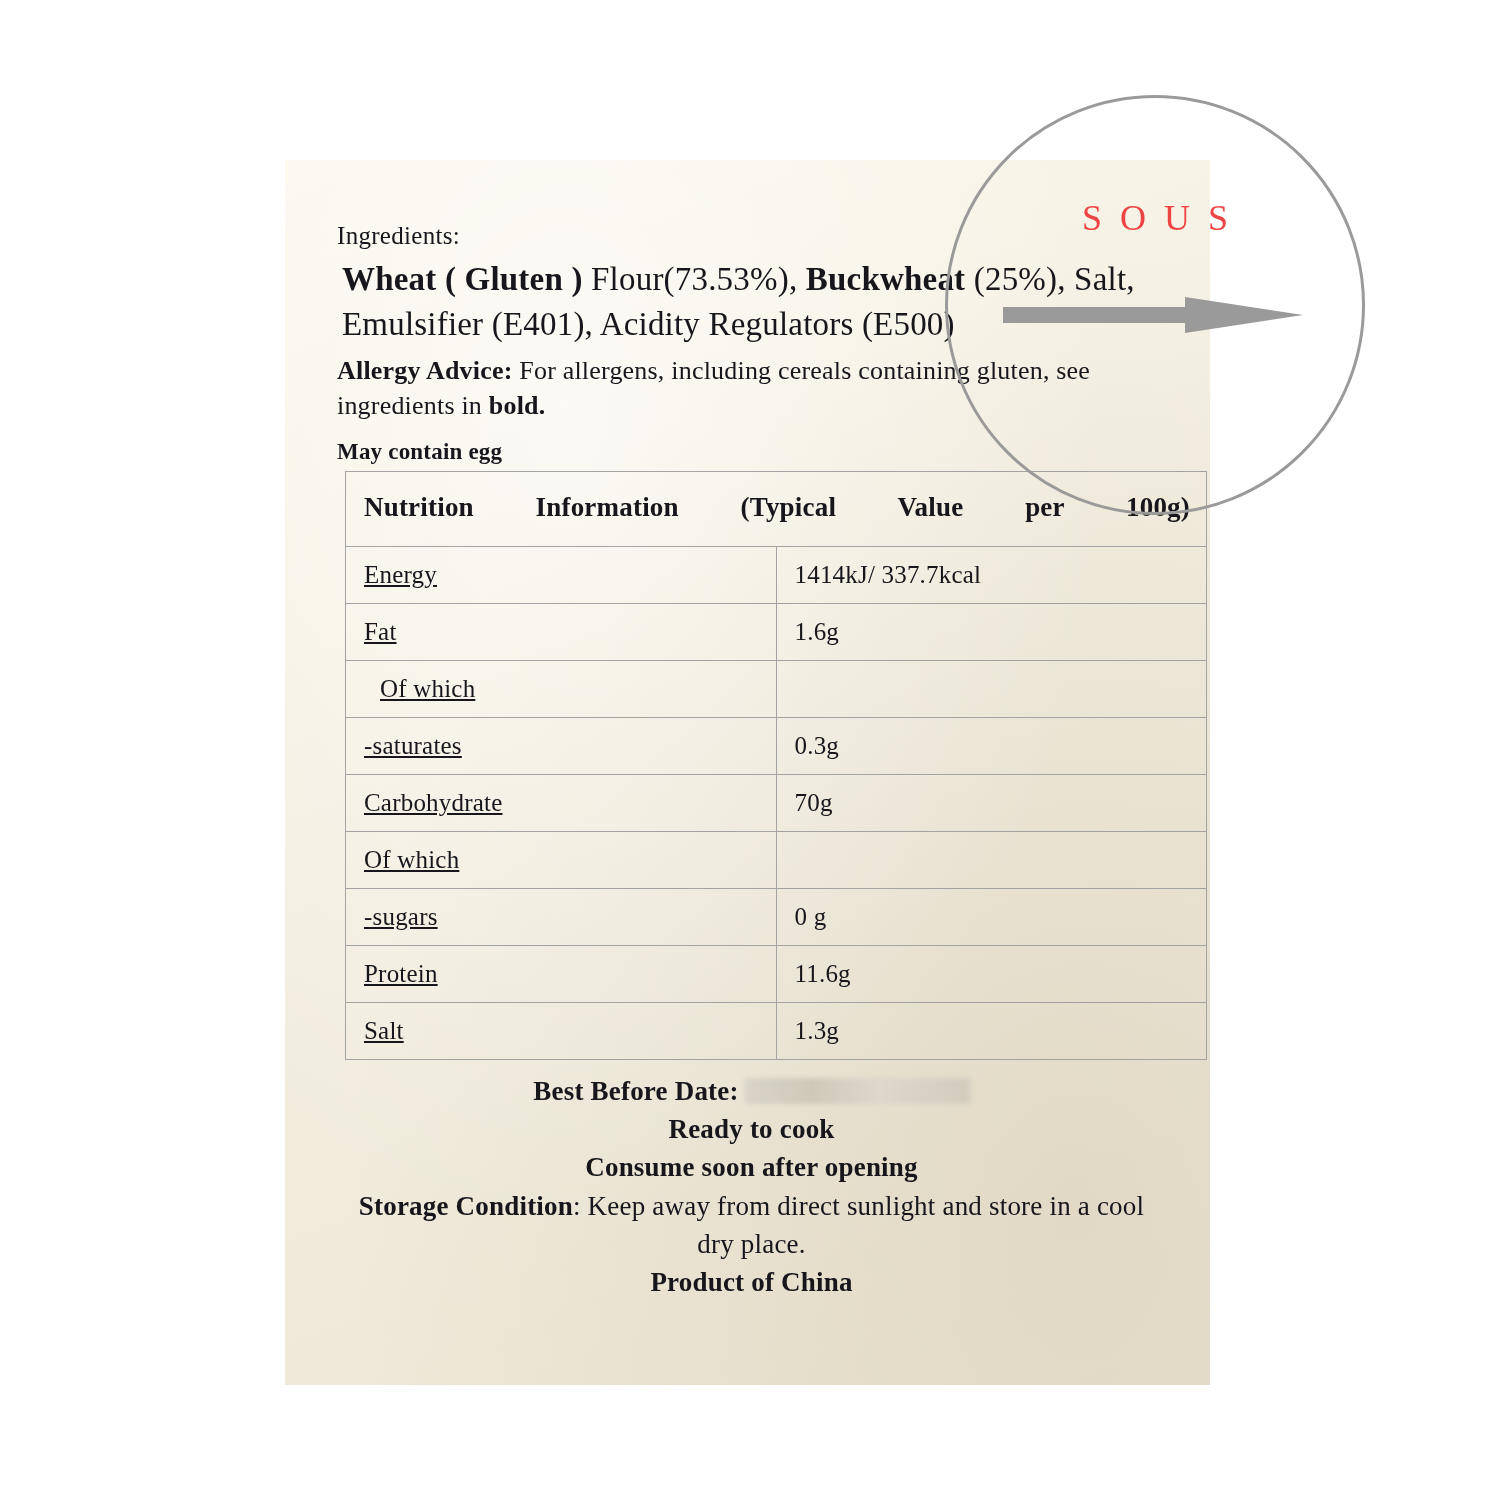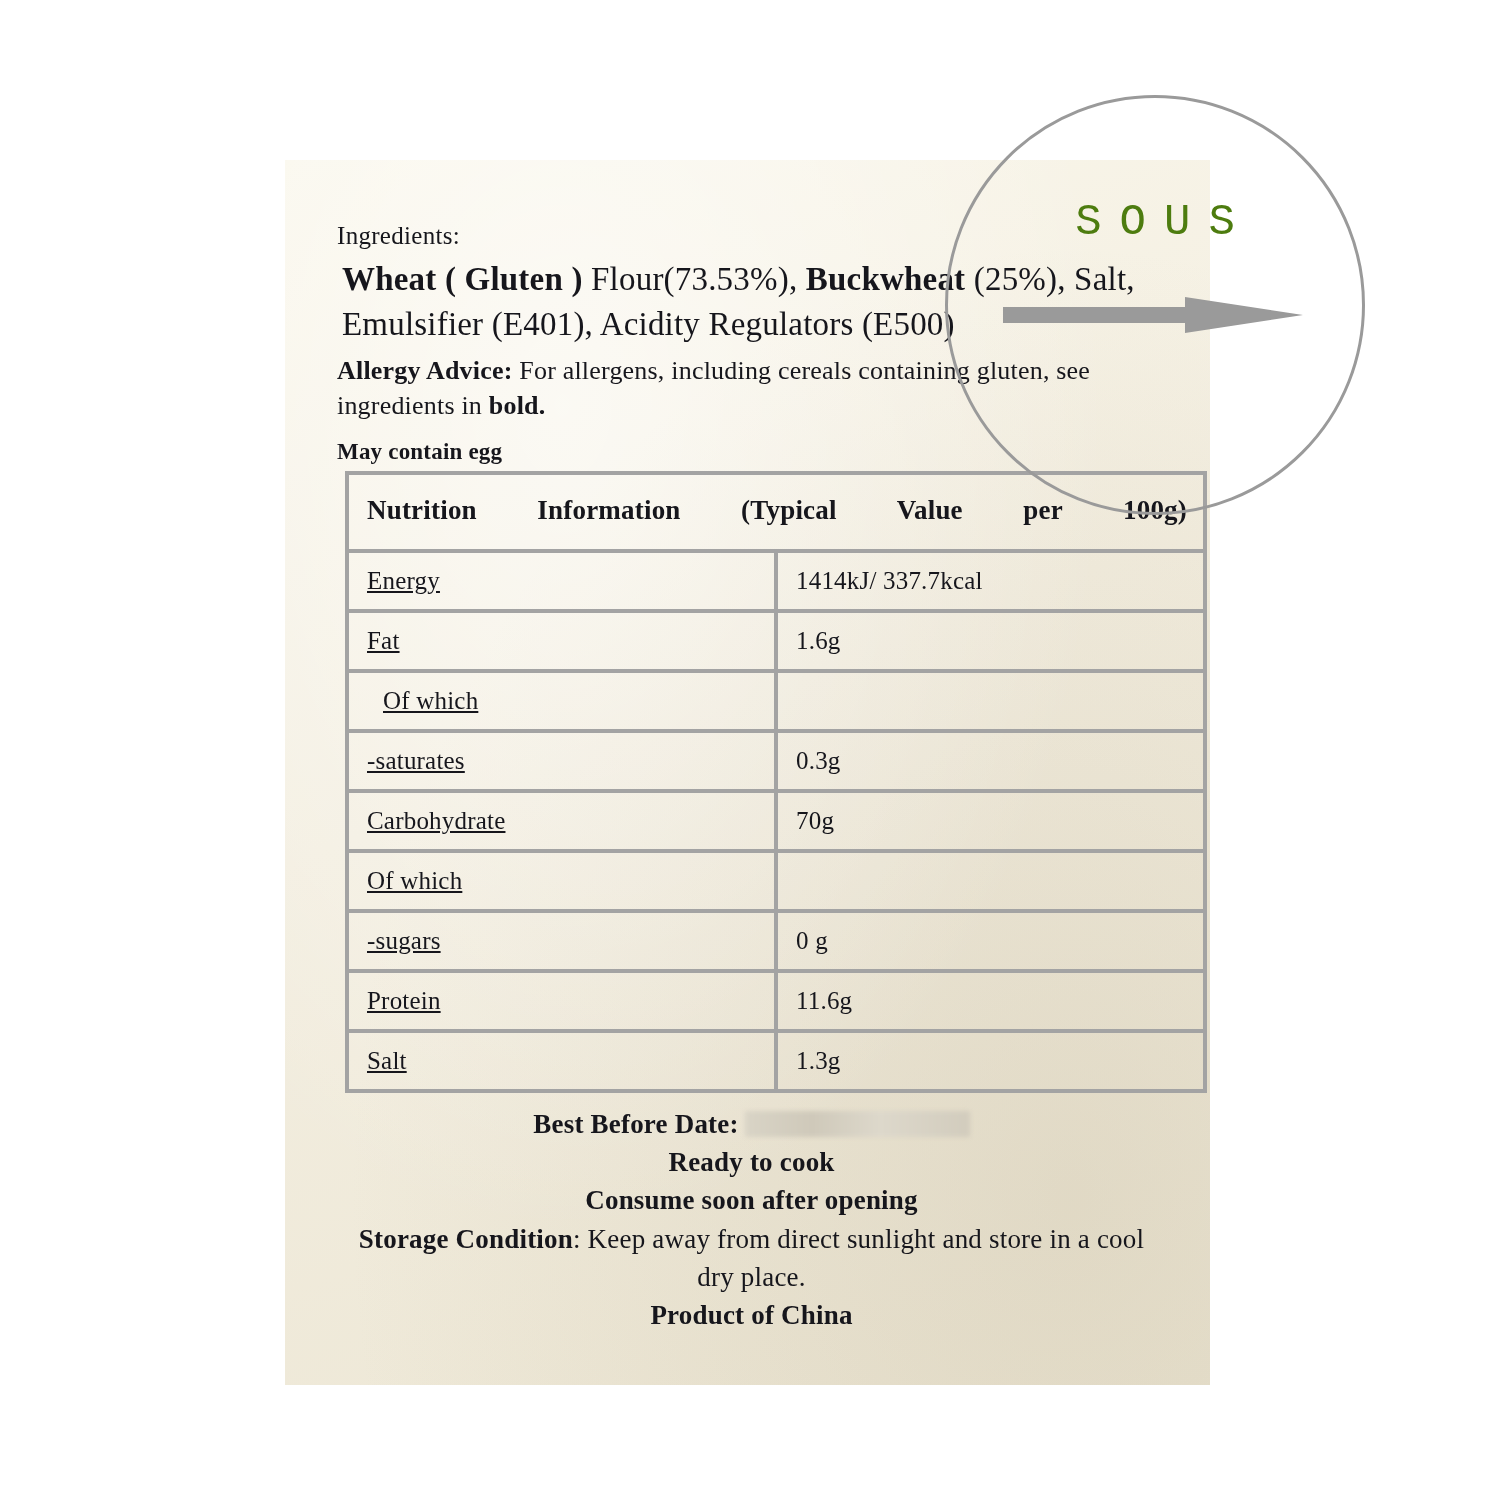--- a/index.html
+++ b/index.html
@@ -144,9 +144,9 @@
     left: 0;
     width: 100%;
     text-align: center;
-    color: #4d7c0f;
-    font-family: Liberation Mono, monospace;
-    font-size: 44px;
+    color: #ef4444;
+    font-family: Liberation Serif, serif;
+    font-size: 36px;
     letter-spacing: 18px;
     text-indent: 18px;
   }

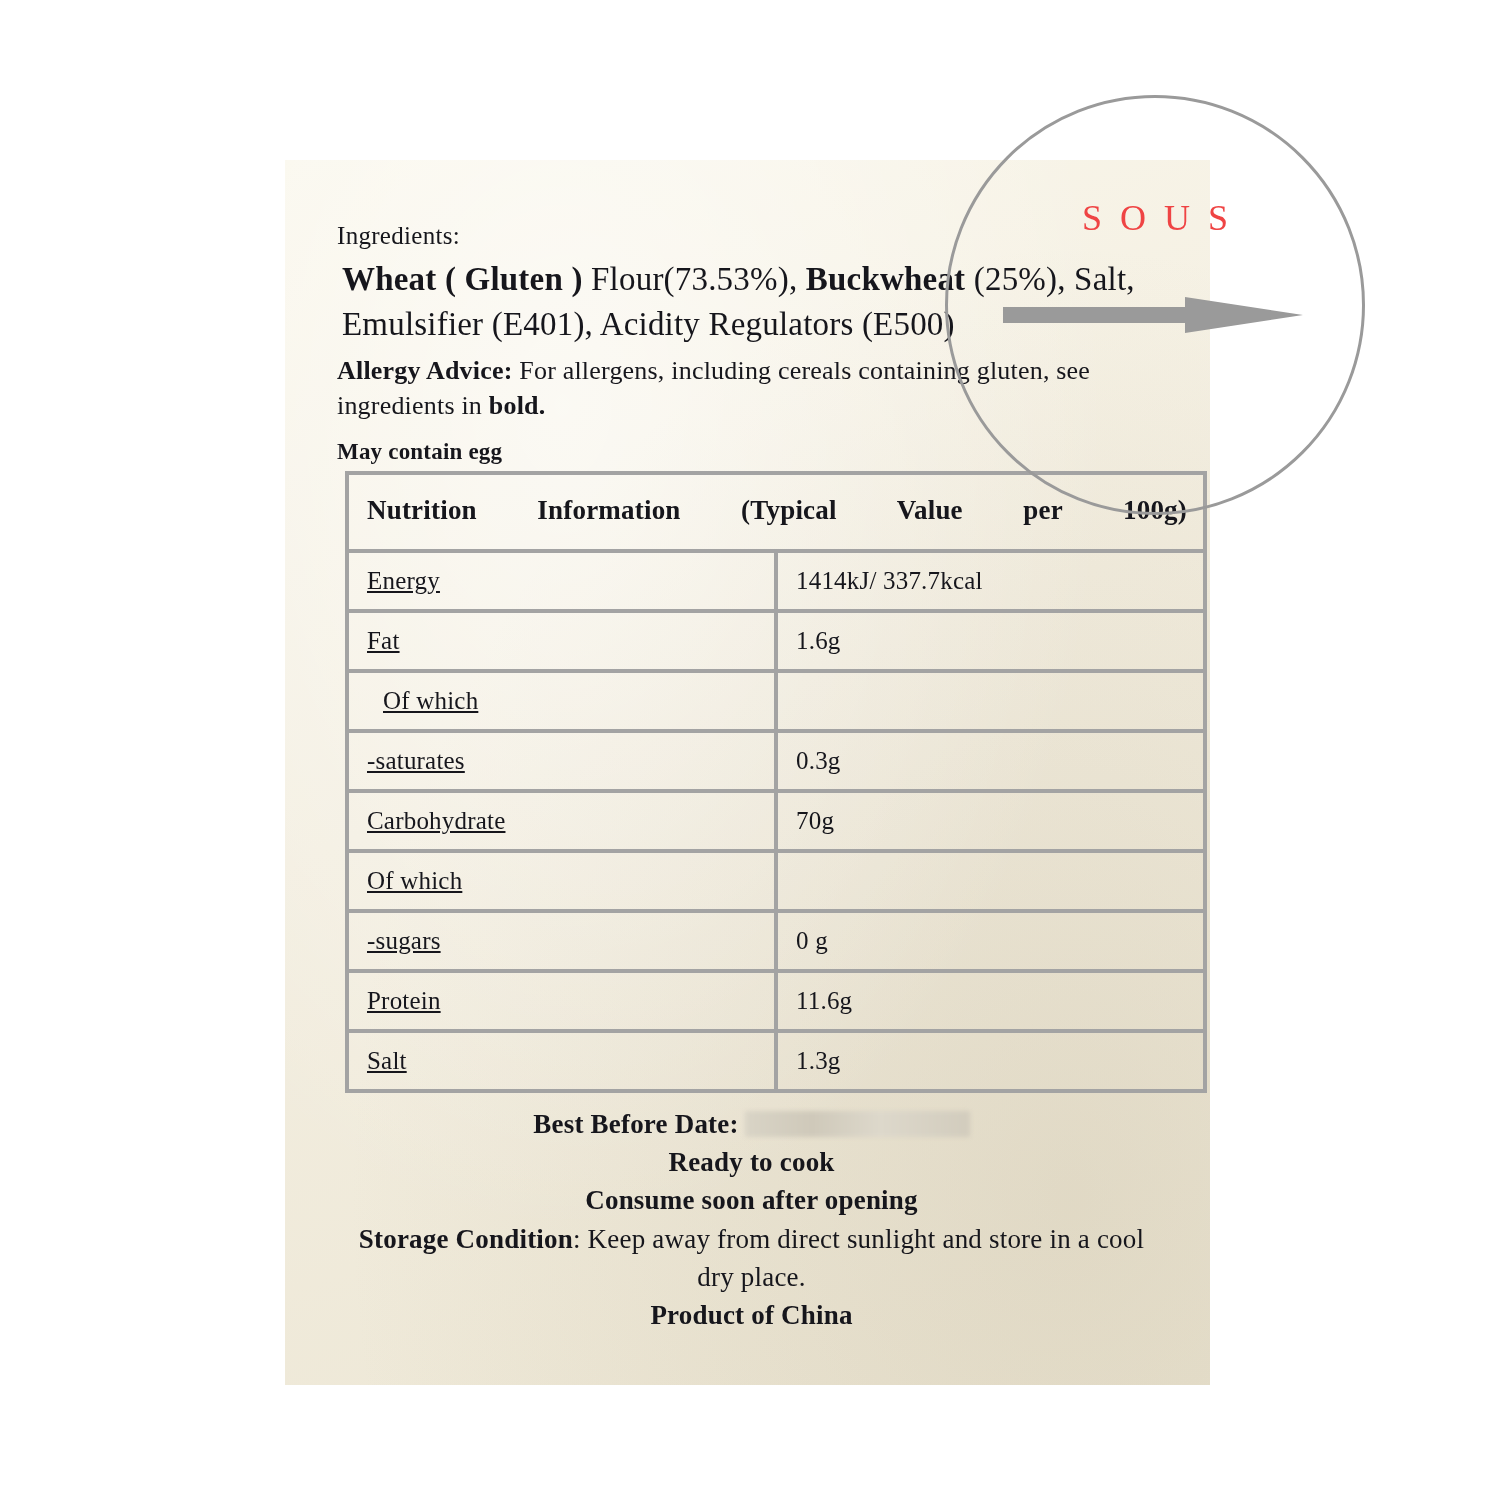--- a/index.html
+++ b/index.html
@@ -83,7 +83,7 @@
     table-layout: fixed;
   }
   .nutrition-table td {
-    border: 4px solid #a3a3a3;
+    border: 1px solid #a3a3a3;
     font-size: 25px;
     padding: 13px 14px 13px 18px;
     letter-spacing: 0.2px;

